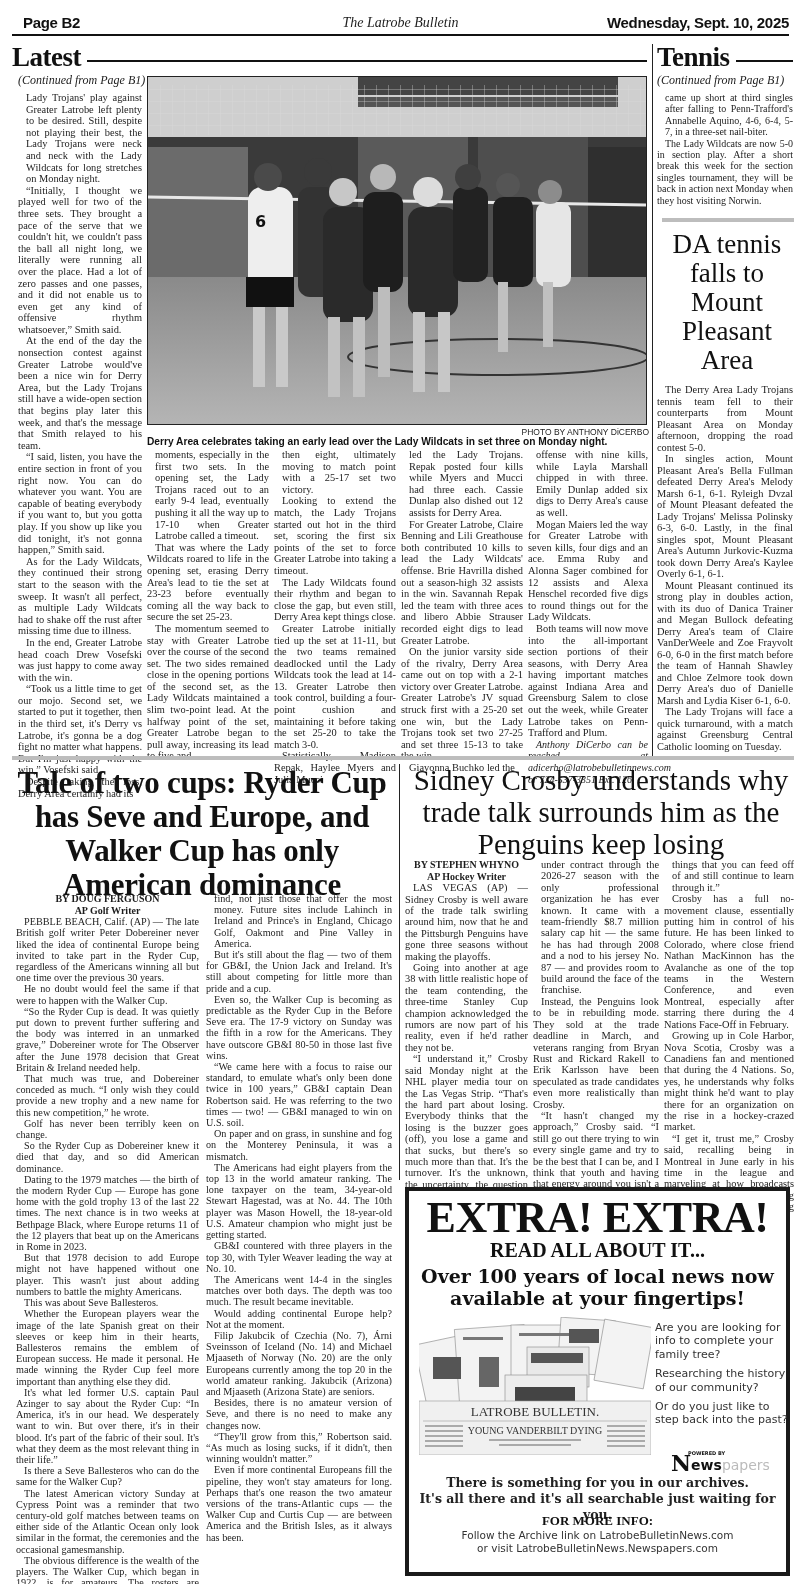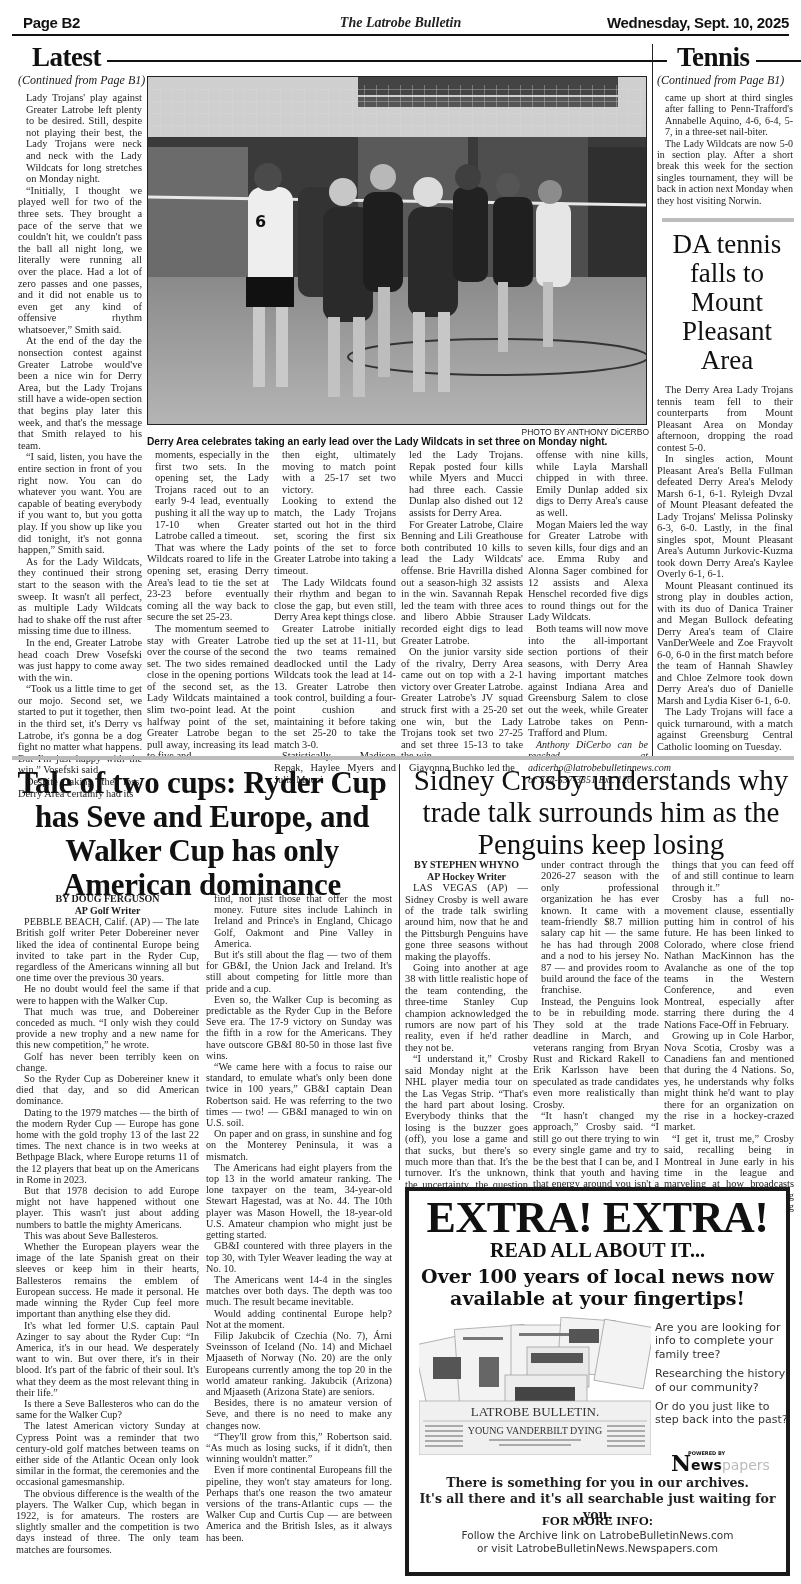--- a/index.html
+++ b/index.html
@@ -13,7 +13,7 @@
   .folio-left, .folio-right { position: absolute; top: 0; font-family: "Liberation Sans", sans-serif; font-weight: bold; font-size: 15px; letter-spacing: -0.3px; color: #111; }
   .folio-left { left: 0; margin-left: 11px; }
   .folio-right { right: 0; }
-  .folio-center { position: absolute; left: 0; right: 0; top: 1px; text-align: center; font-family: "Liberation Serif", serif; font-size: 14px; font-style: italic; font-weight: bold; color: #222; }
+  .folio-center { position: absolute; left: 0; right: 0; top: 1px; text-align: center; font-family: "Liberation Serif", serif; font-size: 14px; font-style: italic; font-weight: normal; color: #222; }
 
   
   .sec-head { display: flex; align-items: center; font-family: "Liberation Serif", serif; font-weight: bold; font-size: 27px; color: #111; letter-spacing: -0.5px; margin-left: 20px; }

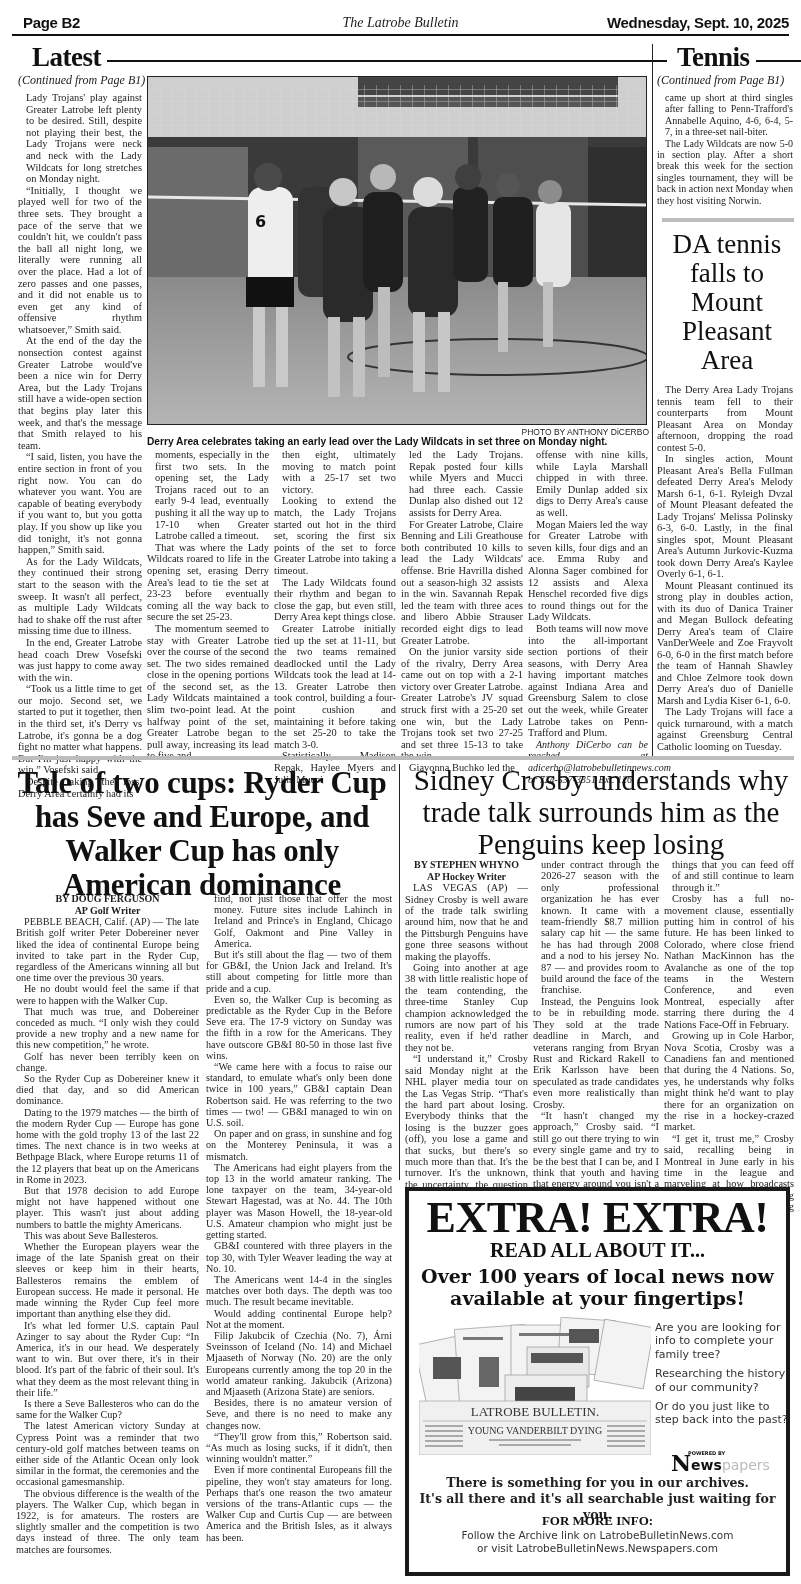--- a/index.html
+++ b/index.html
@@ -16,7 +16,7 @@
   .folio-center { position: absolute; left: 0; right: 0; top: 1px; text-align: center; font-family: "Liberation Serif", serif; font-size: 14px; font-style: italic; font-weight: normal; color: #222; }
 
   
-  .sec-head { display: flex; align-items: center; font-family: "Liberation Serif", serif; font-weight: bold; font-size: 27px; color: #111; letter-spacing: -0.5px; margin-left: 20px; }
+  .sec-head { display: flex; align-items: center; font-family: "Liberation Serif", serif; font-weight: bold; font-size: 27px; color: #111; letter-spacing: -0.5px; }
   .sec-head .rule { flex: 1; height: 2px; background: #111; margin-left: 6px; margin-top: 6px; }
 
   .contd { font-style: italic; font-size: 12px; color: #222; }

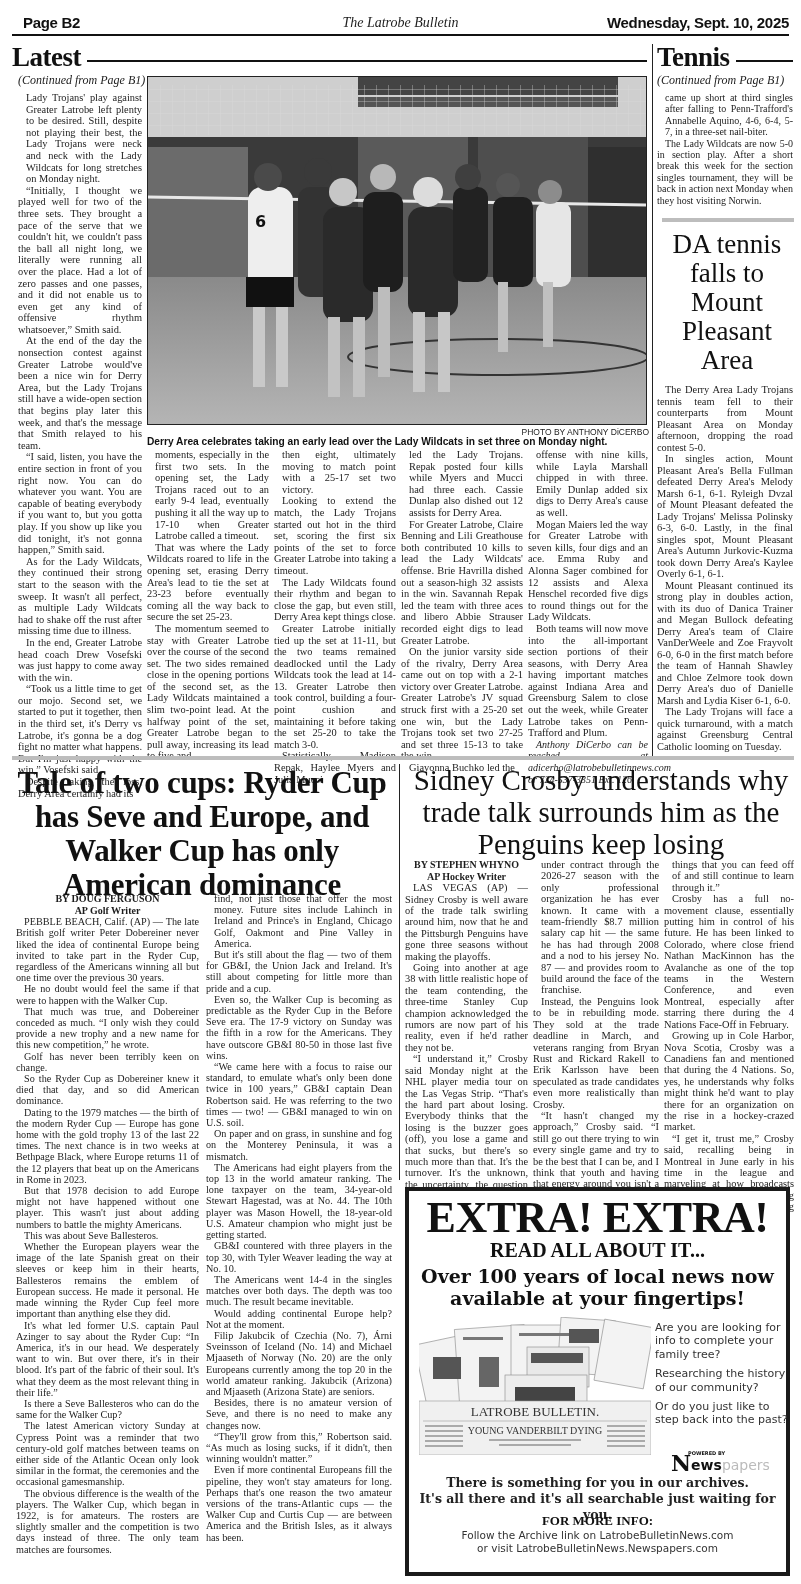--- a/index.html
+++ b/index.html
@@ -197,6 +197,7 @@
   <p class="byline">AP Golf Writer</p>
   <p>PEBBLE BEACH, Calif. (AP) — The late British golf writer Peter Dobereiner never liked the idea of continental Europe being invited to take part in the Ryder Cup, regardless of the Americans winning all but one time over the previous 30 years.</p>
   <p>He no doubt would feel the same if that were to happen with the Walker Cup.</p>
+  <p>“So the Ryder Cup is dead. It was quietly put down to prevent further suffering and the body was interred in an unmarked grave,” Dobereiner wrote for The Observer after the June 1978 decision that Great Britain &amp; Ireland needed help.</p>
   <p>That much was true, and Dobereiner conceded as much. “I only wish they could provide a new trophy and a new name for this new competition,” he wrote.</p>
   <p>Golf has never been terribly keen on change.</p>
   <p>So the Ryder Cup as Dobereiner knew it died that day, and so did American dominance.</p>

